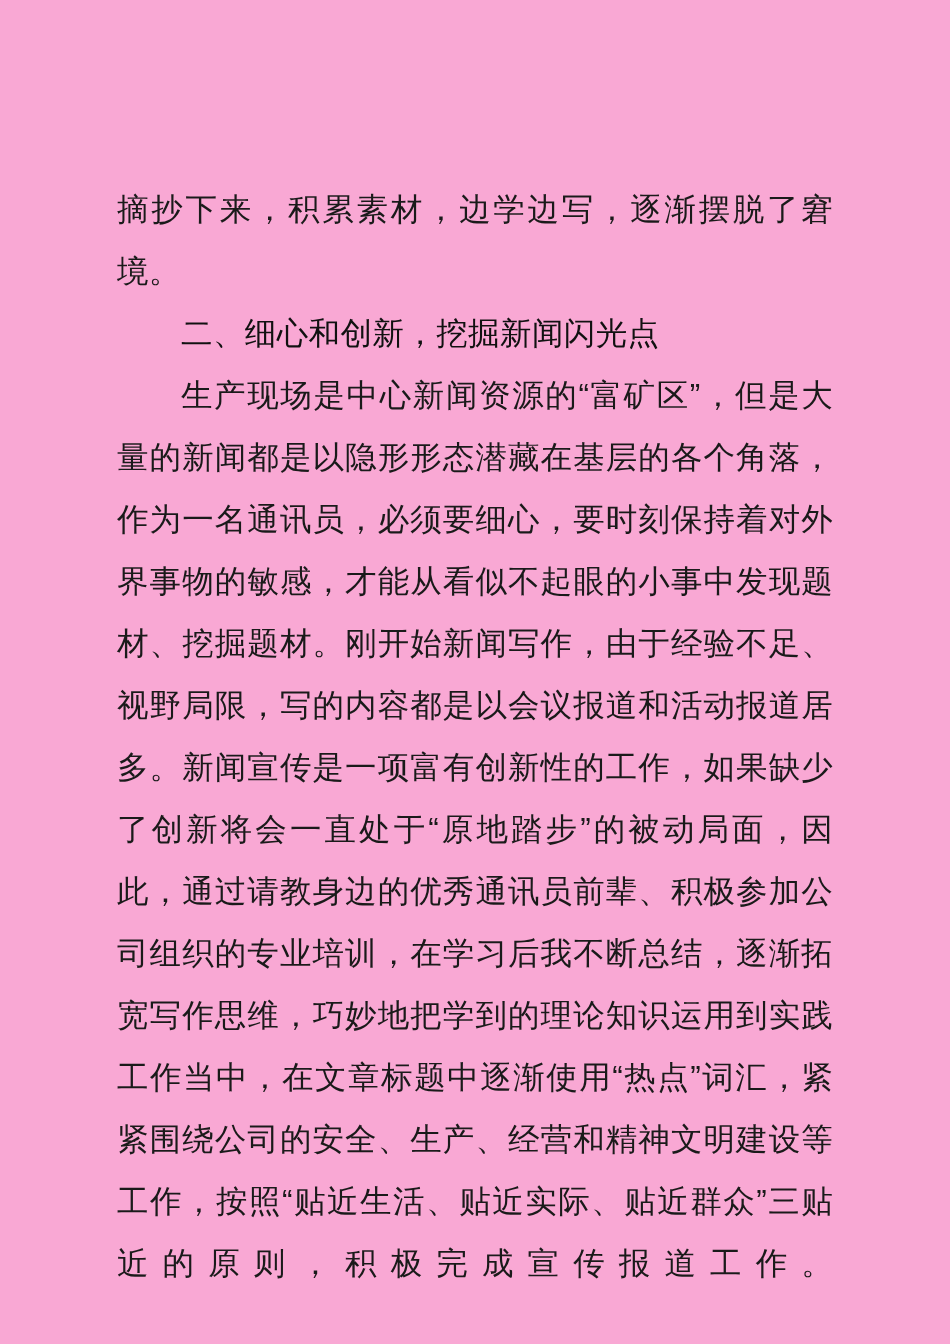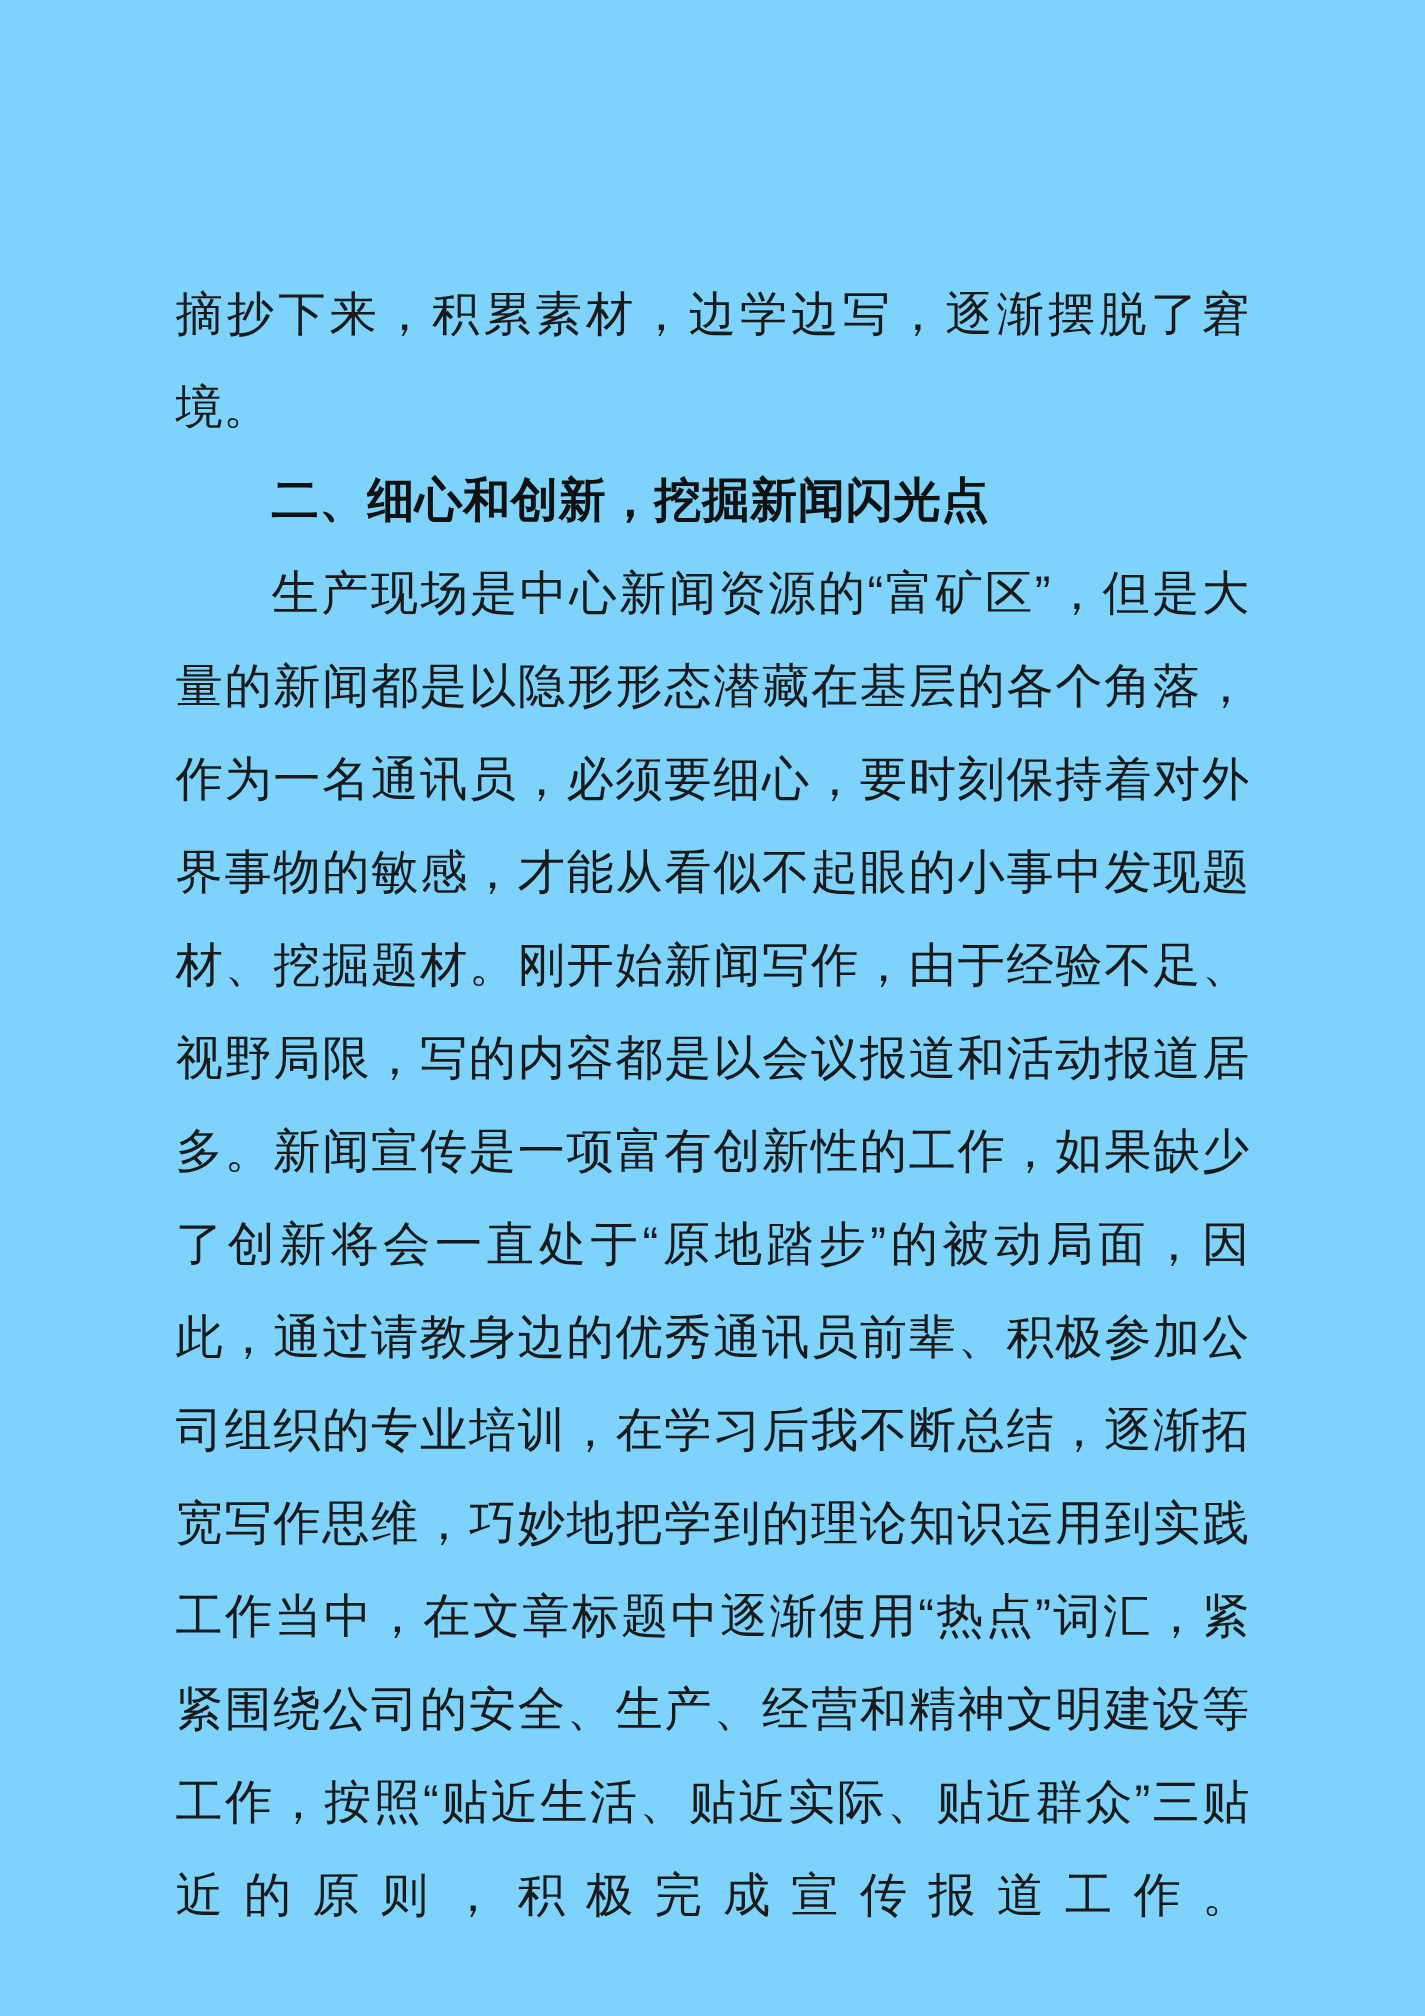--- a/index.html
+++ b/index.html
@@ -23,7 +23,7 @@
     top: 0;
     width: 950px;
     height: 1344px;
-    background: #7dd3fc;
+    background: #f9a8d4;
   }
 
   #content {

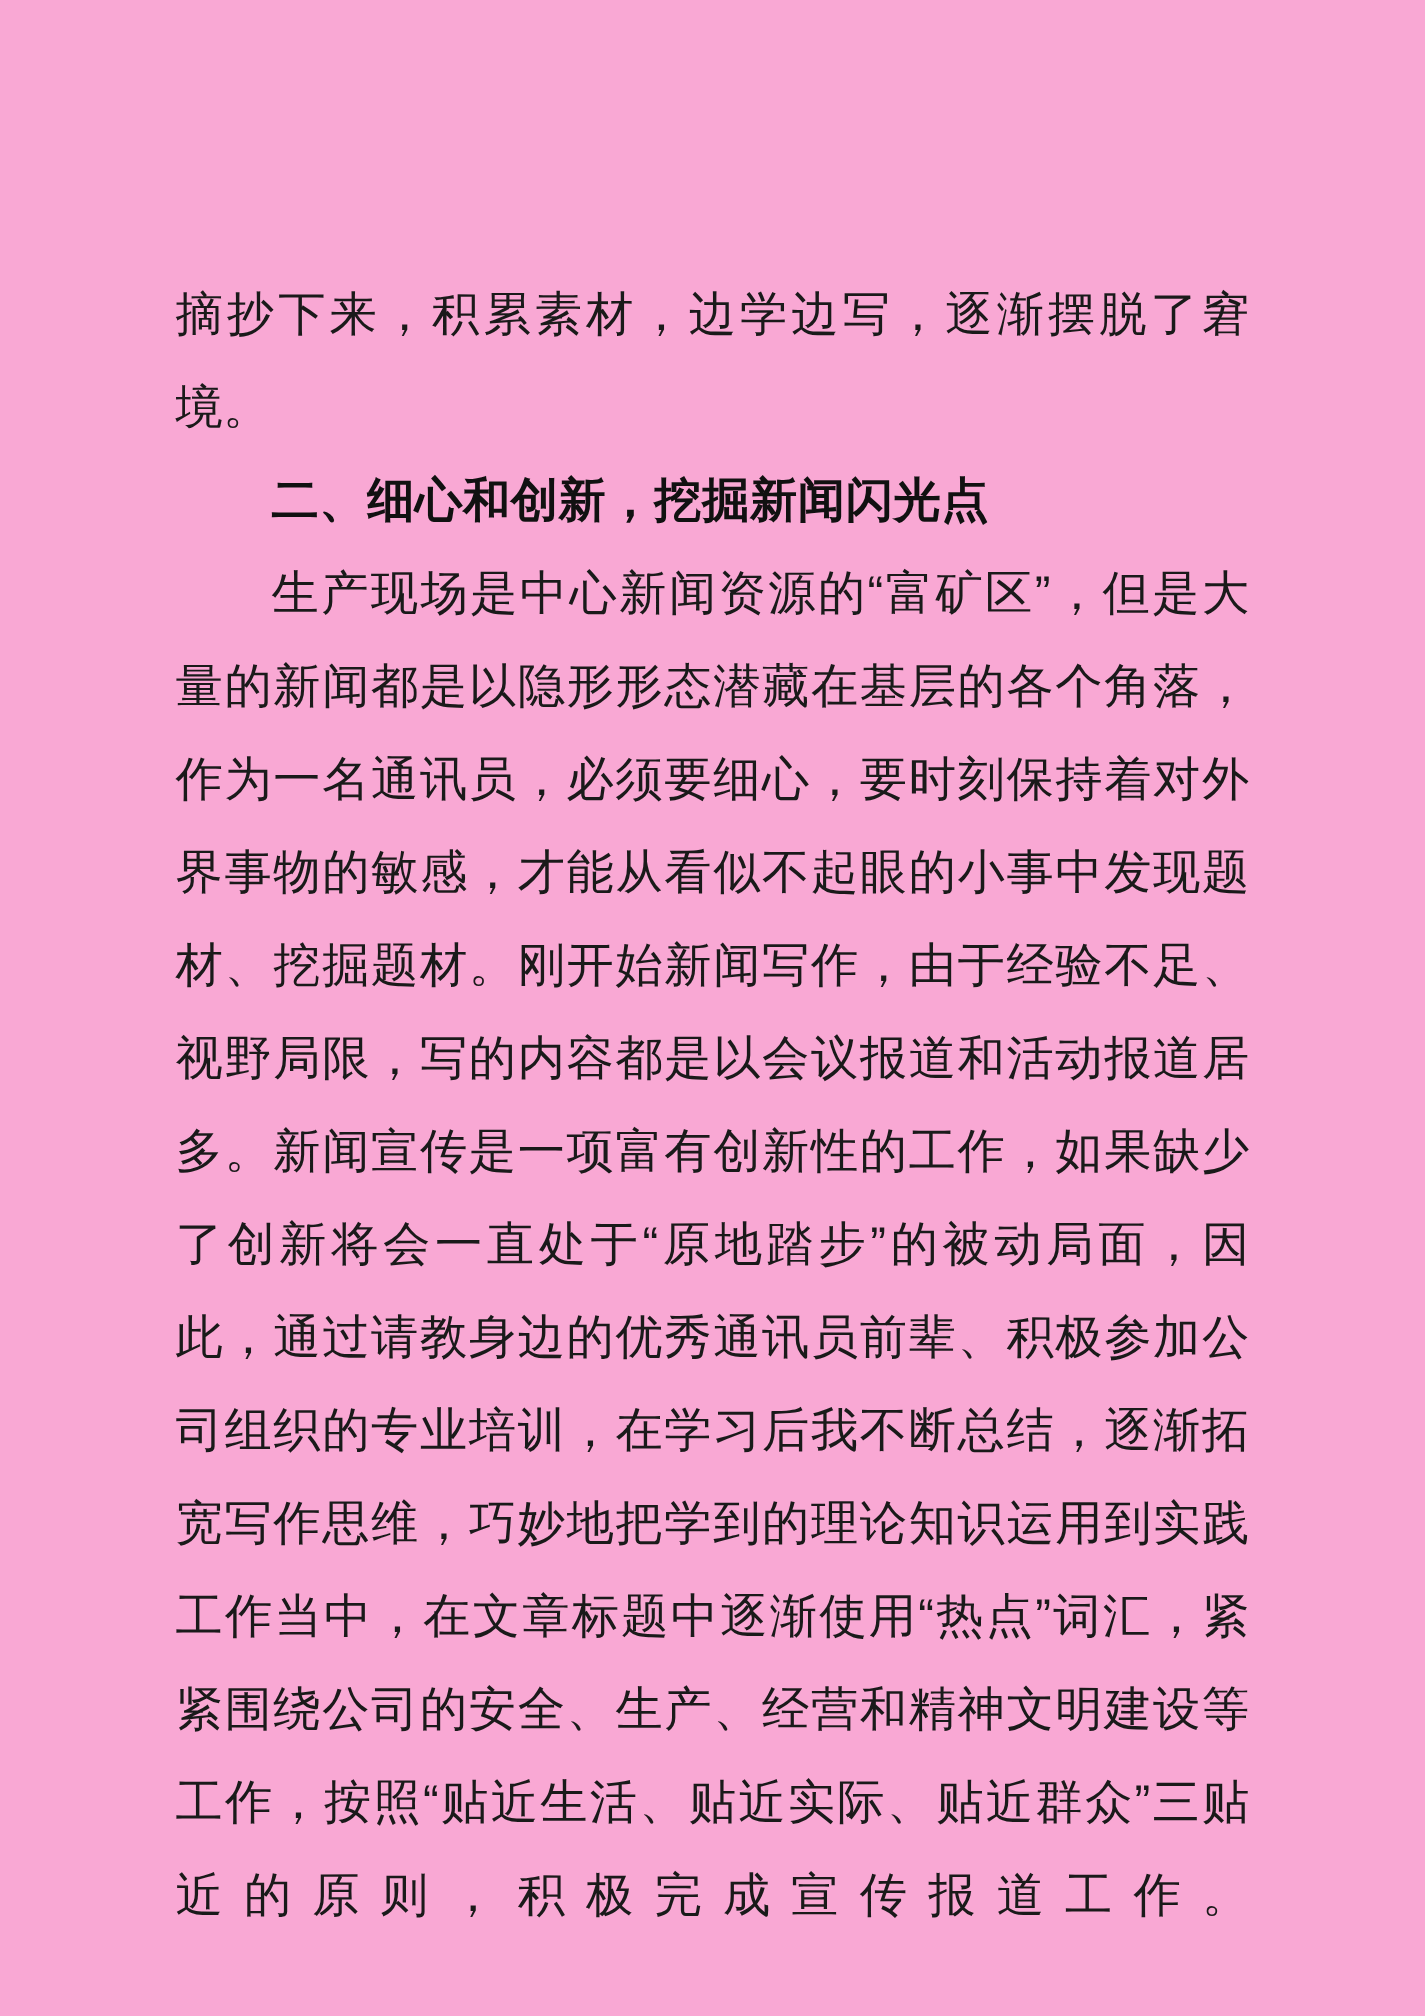--- a/index.html
+++ b/index.html
@@ -66,7 +66,7 @@
     padding: 0;
     font-size: 31.5px;
     line-height: 62px;
-    font-weight: bold;
+    font-weight: normal;
     text-indent: 64px;
     text-align: left;
     color: #111111;

